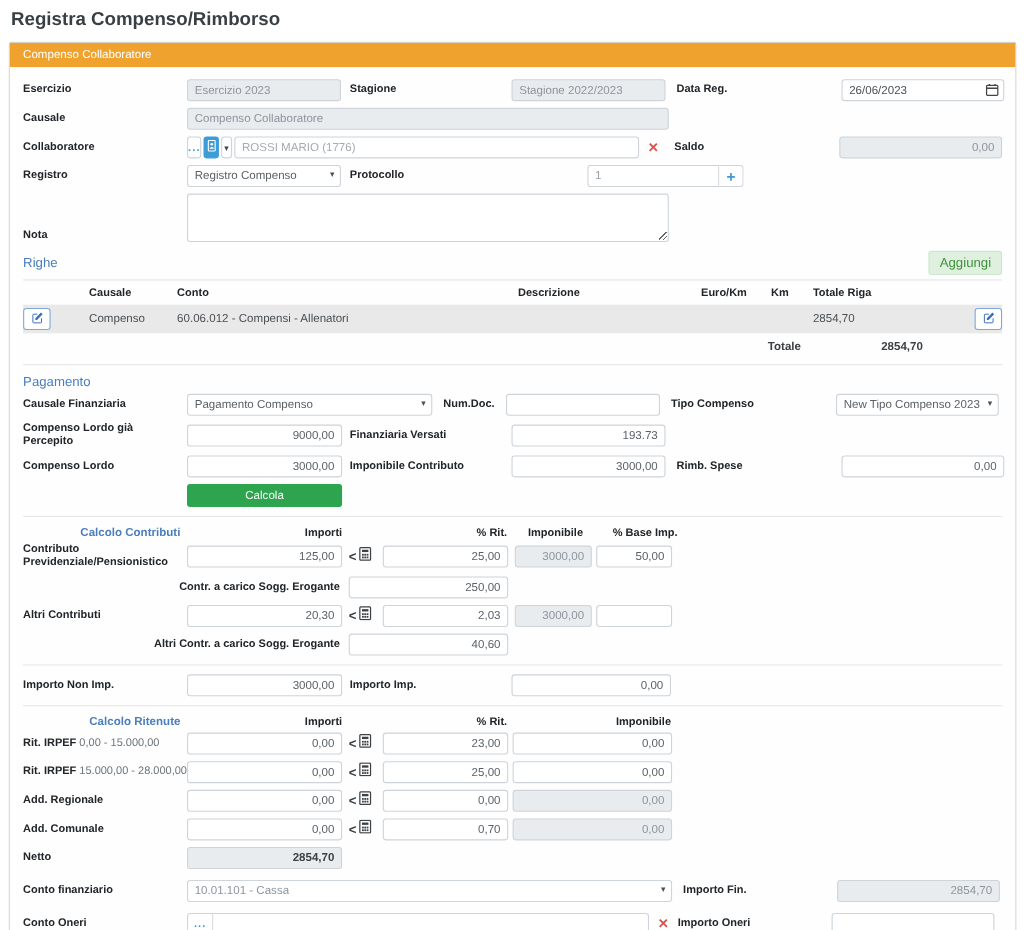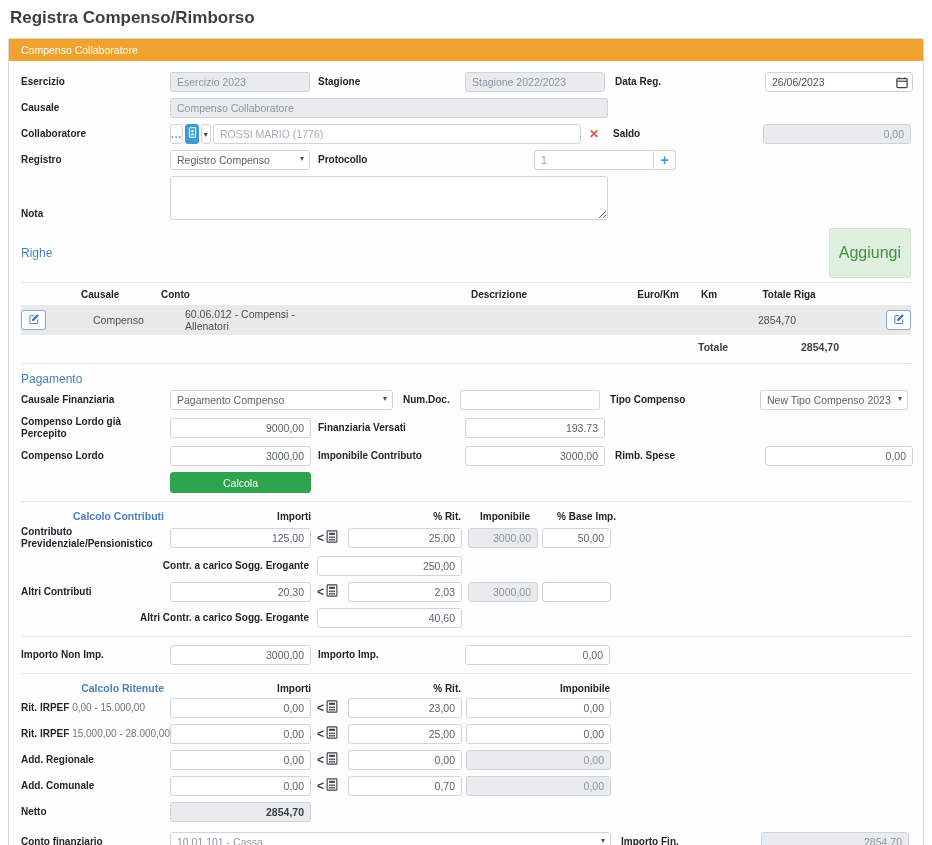--- a/index.html
+++ b/index.html
@@ -45,8 +45,8 @@
   .group-l { border-radius:3px 0 0 3px; }
   .edit-btn { width:25px; height:20px; border:1px solid #7fa8d9; border-radius:3px; background:#fff;
               display:flex; align-items:center; justify-content:center; cursor:pointer; }
-  .add-btn { background:#dff0df; border:1px solid #cde6cd; color:#41923f; font-size:16px;
-             padding:15px 9px; border-radius:3px; cursor:pointer; }
+  .add-btn { background:#dff0df; border:1px solid #cde6cd; color:#41923f; font-size:12px;
+             padding:3px 9px; border-radius:3px; cursor:pointer; }
   .calcola-btn { width:141px; height:21px; background:#2ea44f; border:1px solid #2ea44f; color:#fff;
                  font-size:10.5px; border-radius:3px; cursor:pointer; }
   .calc-ic { display:flex; align-items:center; width:30px; flex:none; margin-left:6px; cursor:pointer; }

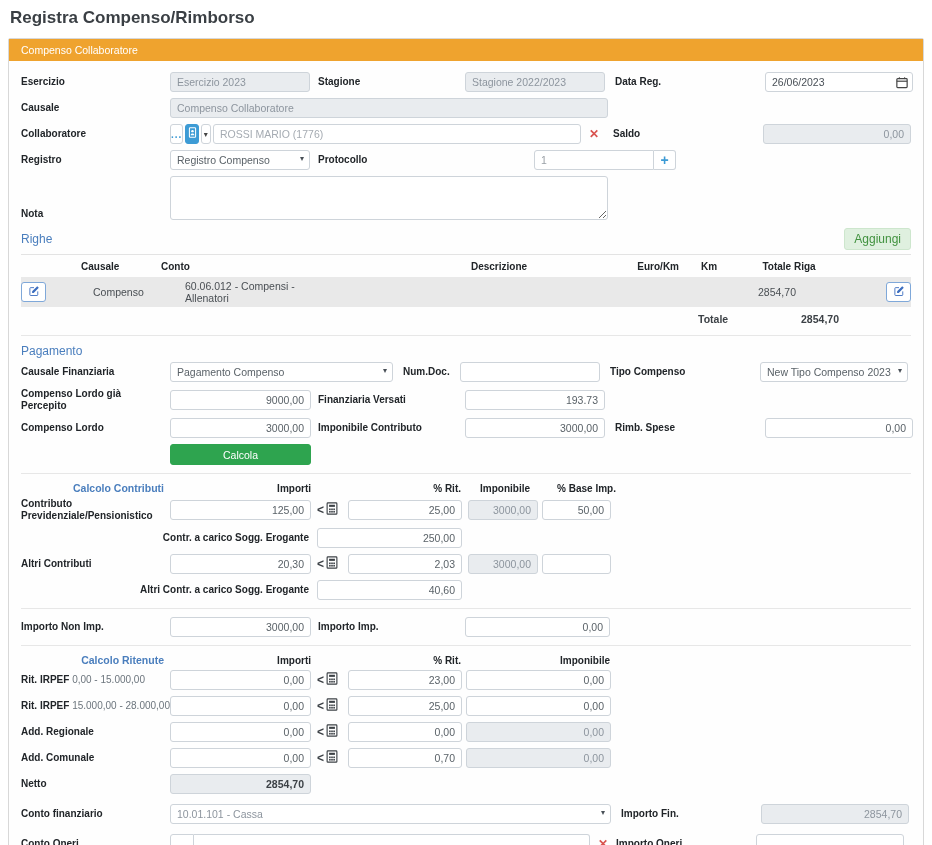--- a/index.html
+++ b/index.html
@@ -68,7 +68,7 @@
   .c-desc{width:200px;flex:none;text-align:center}
   .c-euro{width:80px;flex:none;text-align:right}
   .c-km{width:60px;flex:none;text-align:center}
-  .c-tot{width:142px;flex:none;text-align:center;padding-right:42px}
+  .c-tot{width:142px;flex:none;text-align:left;padding-right:42px}
   .c-edit2{width:30px;flex:none;display:flex;justify-content:flex-end}
   .t-spacer{flex:1}.t-label{width:60px;flex:none}.t-value{width:81px;flex:none;text-align:right}.t-end{width:72px;flex:none}
 

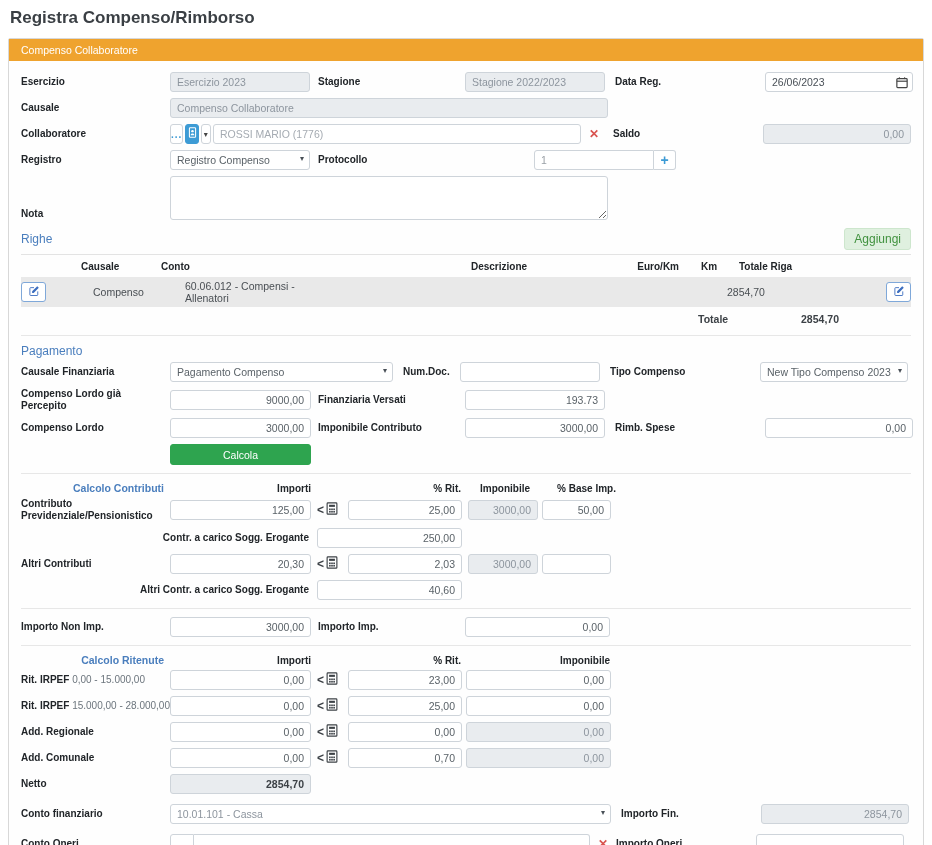--- a/index.html
+++ b/index.html
@@ -60,7 +60,7 @@
 
   
   .tbl-head { display:flex; align-items:center; border-top:1px solid #e3e3e3; padding:6px 0 5px; }
-  .tbl-row  { display:flex; align-items:center; background:#e9e9e9; padding:3px 0; font-size:10.5px; color:#4a4f54;gap:12px; }
+  .tbl-row  { display:flex; align-items:center; background:#e9e9e9; padding:3px 0; font-size:10.5px; color:#4a4f54; }
   .tbl-total{ display:flex; align-items:center; padding:6px 0 2px; font-size:10.5px; font-weight:bold; color:#3c4146; }
   .c-edit{width:44px;flex:none;display:flex}
   .c-causale{width:96px;flex:none;padding-left:16px}

